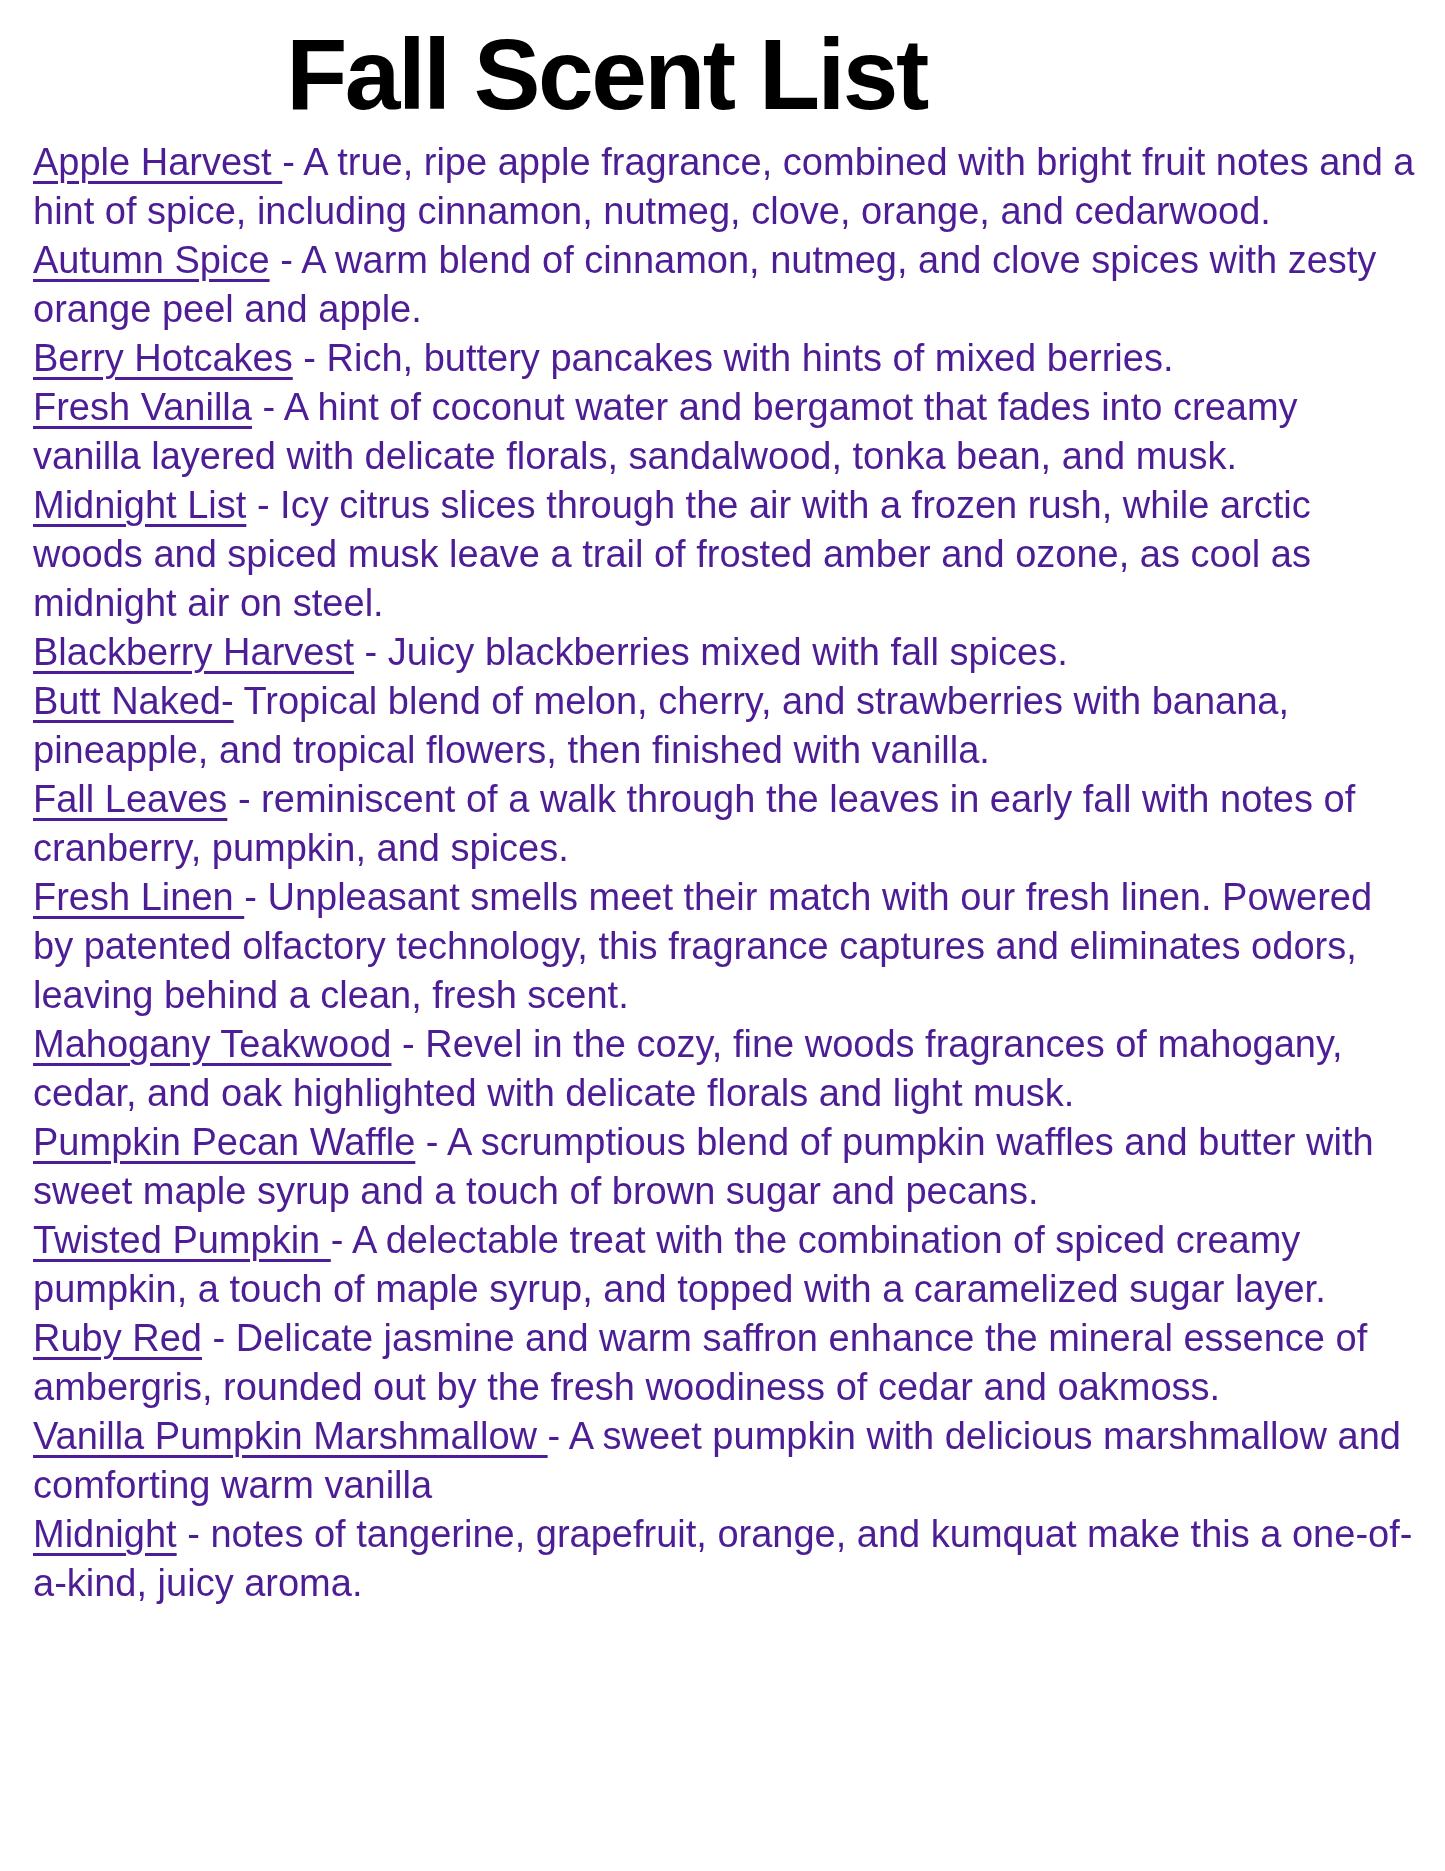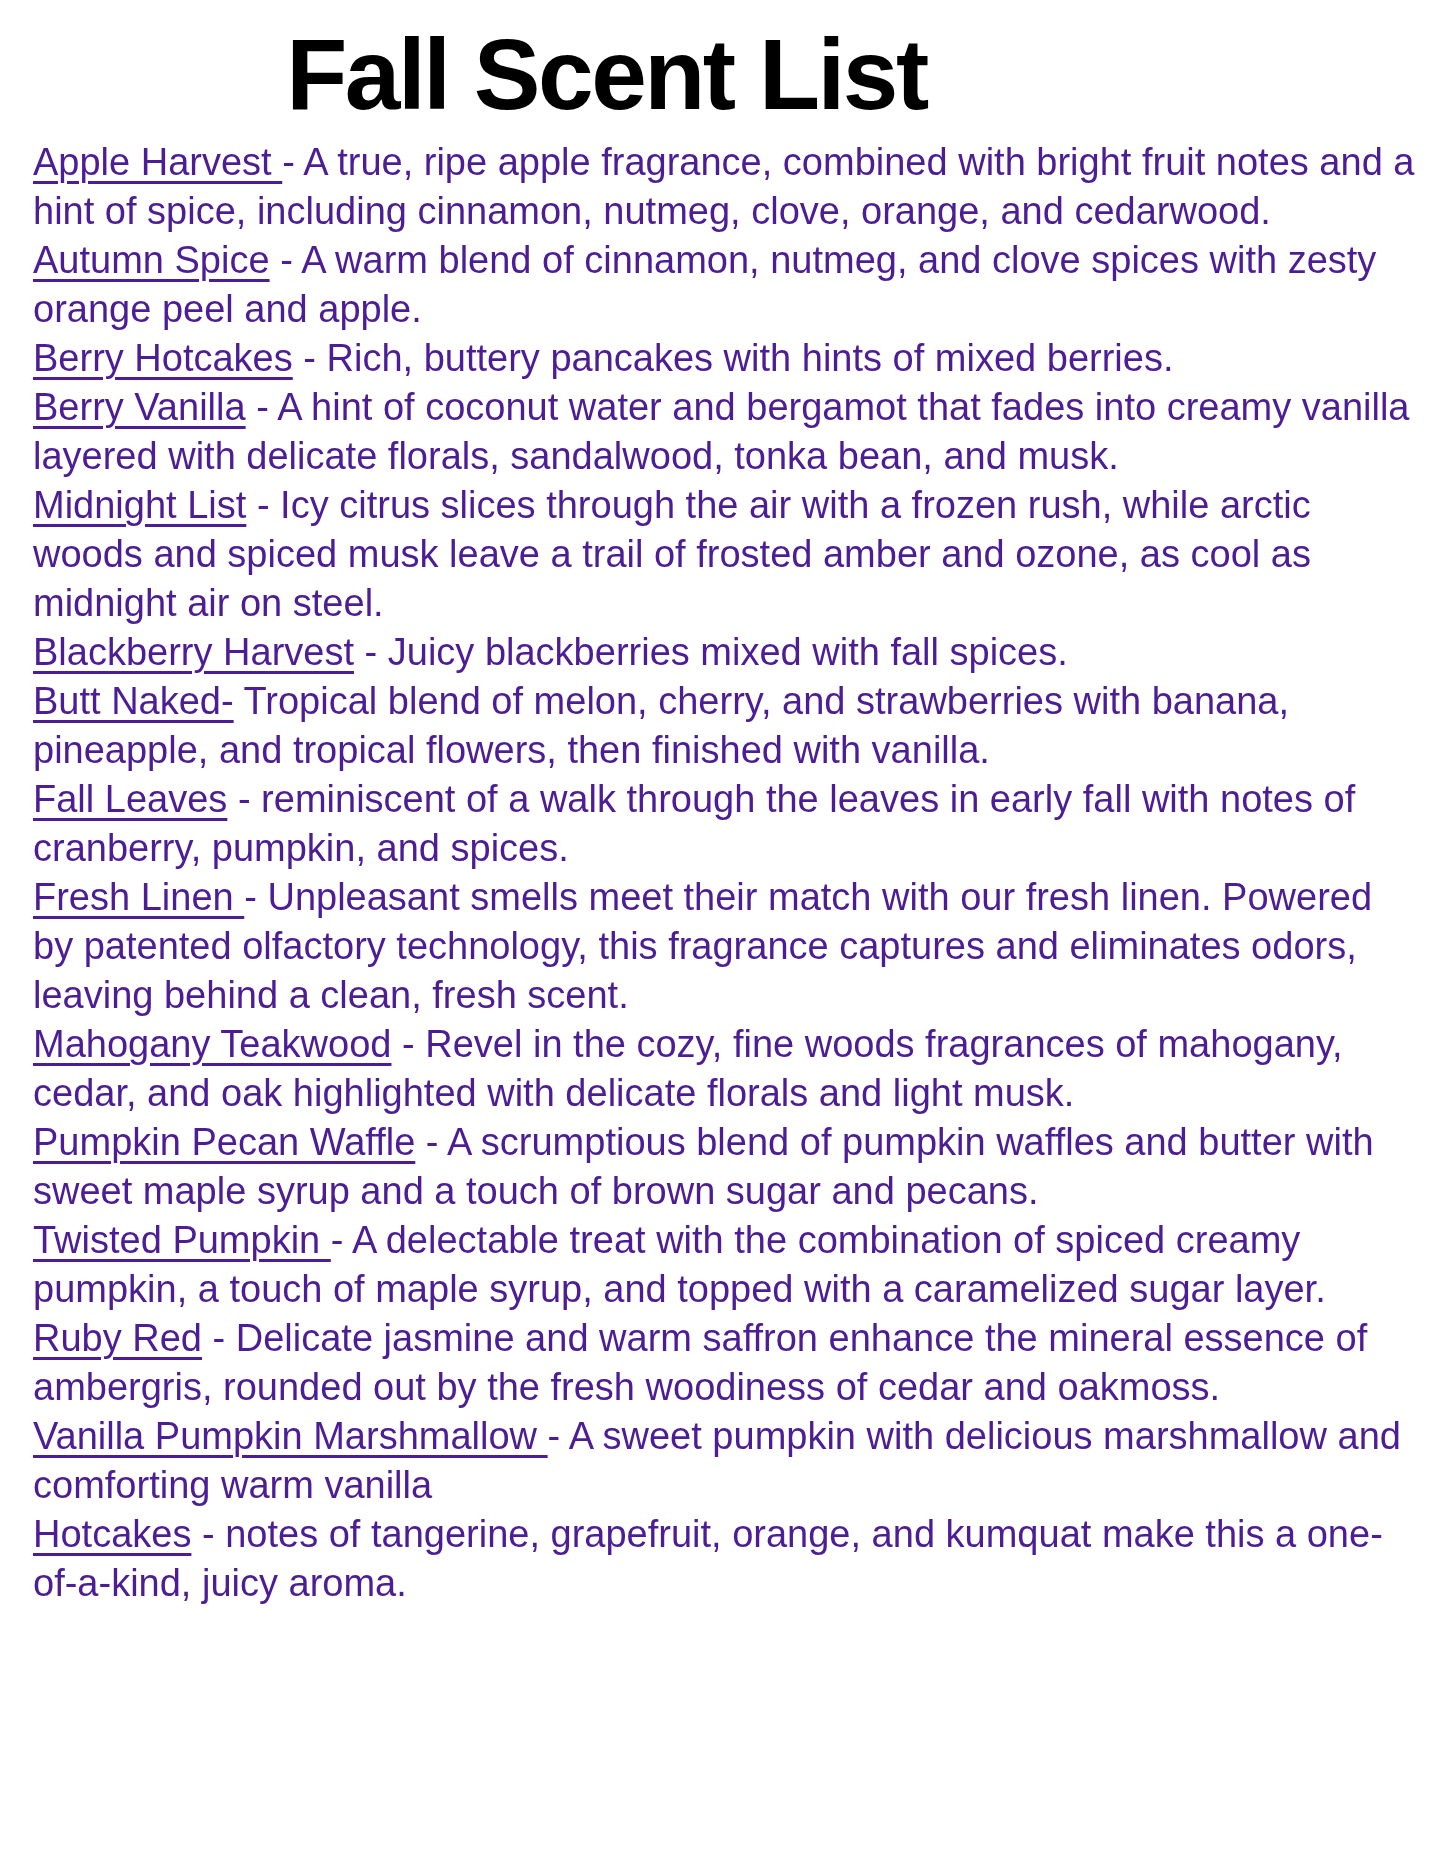--- a/index.html
+++ b/index.html
@@ -55,7 +55,7 @@
 
   <p class="scent"><span class="scent-name">Berry Hotcakes</span><span class="scent-sep"> - </span><span class="scent-desc">Rich, buttery pancakes with hints of mixed berries.</span></p>
 
-  <p class="scent"><span class="scent-name">Berry Vanilla</span><span class="scent-sep"> - </span><span class="scent-desc">A hint of coconut water and bergamot that fades into creamy vanilla layered with delicate florals, sandalwood, tonka bean, and musk.</span></p>
+  <p class="scent"><span class="scent-name">Fresh Vanilla</span><span class="scent-sep"> - </span><span class="scent-desc">A hint of coconut water and bergamot that fades into creamy vanilla layered with delicate florals, sandalwood, tonka bean, and musk.</span></p>
 
   <p class="scent"><span class="scent-name">Midnight List</span><span class="scent-sep"> - </span><span class="scent-desc">Icy citrus slices through the air with a frozen rush, while arctic woods and spiced musk leave a trail of frosted amber and ozone, as cool as midnight air on steel.</span></p>
 

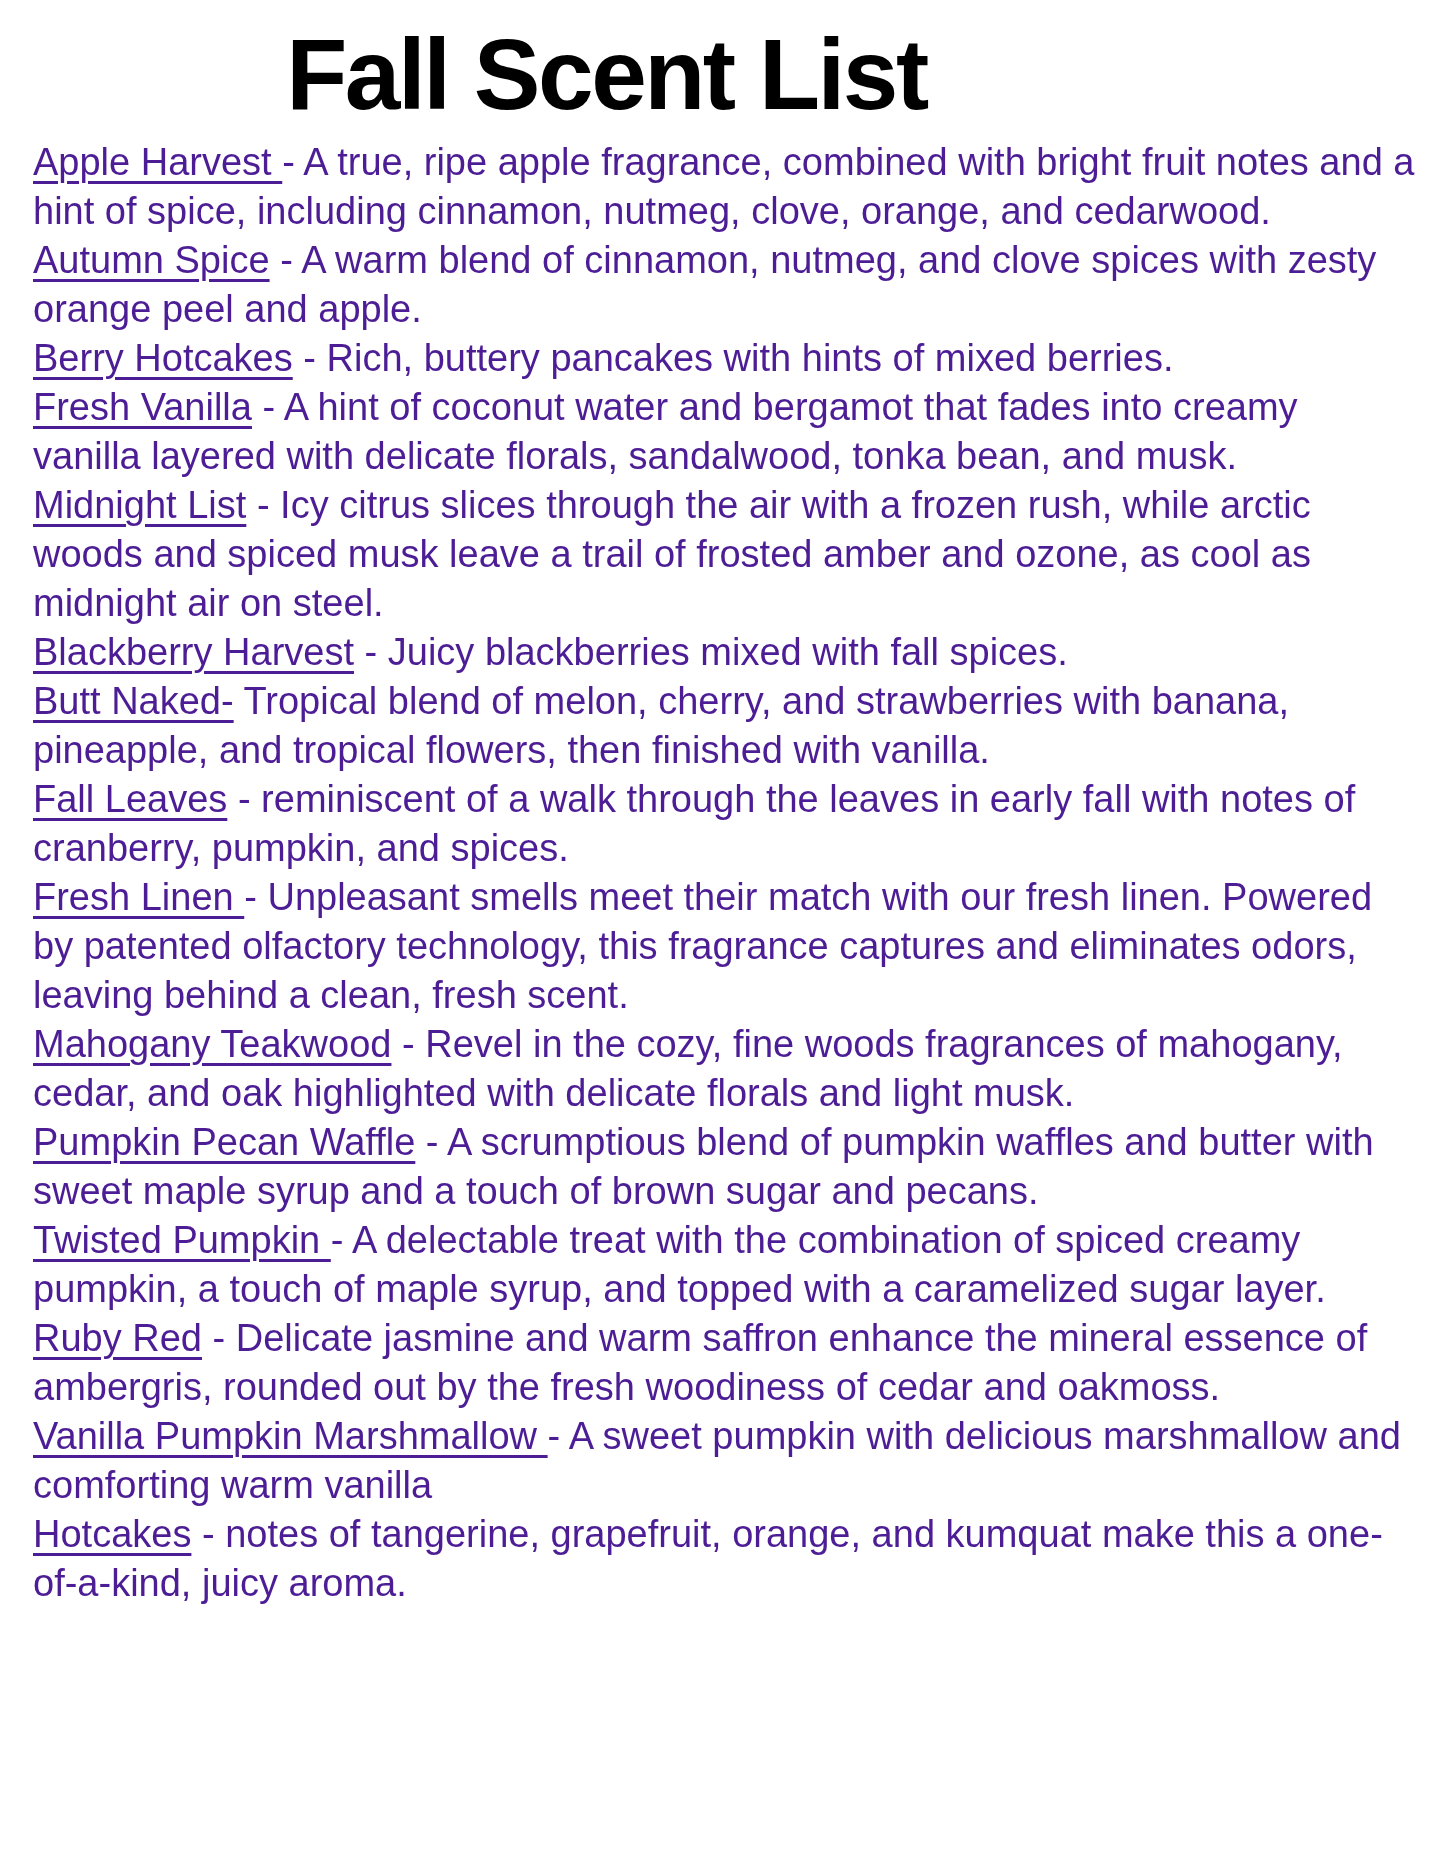--- a/index.html
+++ b/index.html
@@ -78,7 +78,7 @@
 
   <p class="scent"><span class="scent-name">Vanilla Pumpkin Marshmallow </span><span class="scent-sep">- </span><span class="scent-desc">A sweet pumpkin with delicious marshmallow and comforting warm vanilla</span></p>
 
-  <p class="scent"><span class="scent-name">Hotcakes</span><span class="scent-sep"> - </span><span class="scent-desc">notes of tangerine, grapefruit, orange, and kumquat make this a one-of-a-kind, juicy aroma.</span></p>
+  <p class="scent"><span class="scent-name">Midnight</span><span class="scent-sep"> - </span><span class="scent-desc">notes of tangerine, grapefruit, orange, and kumquat make this a one-of-a-kind, juicy aroma.</span></p>
 </div>
 </div>
 

